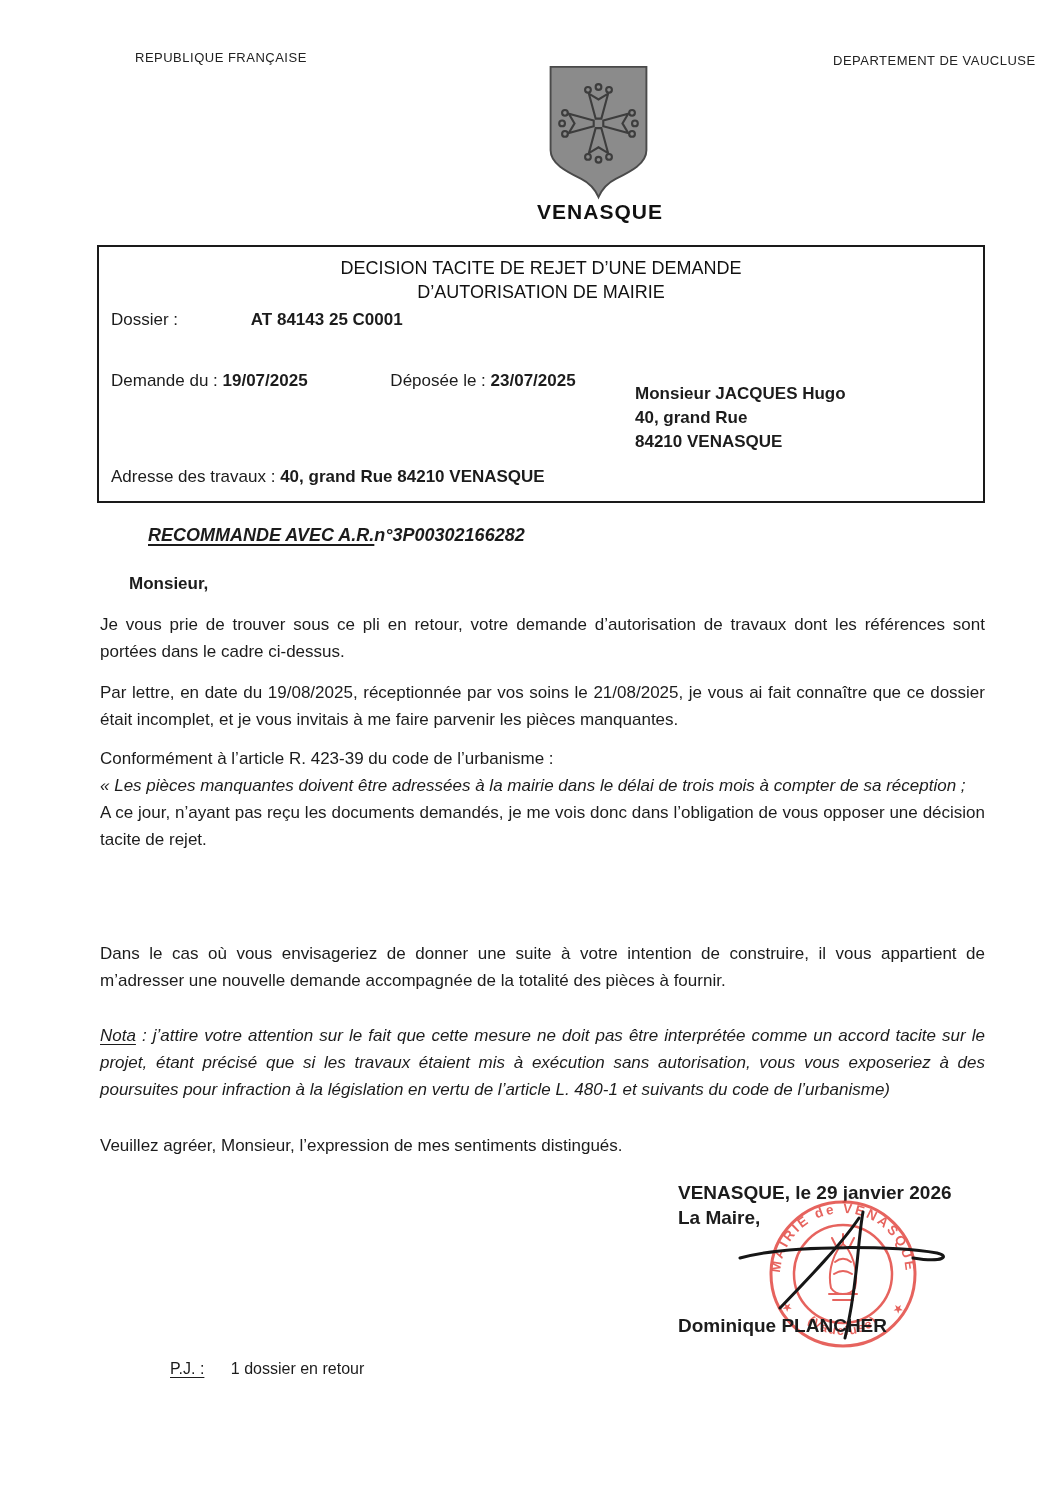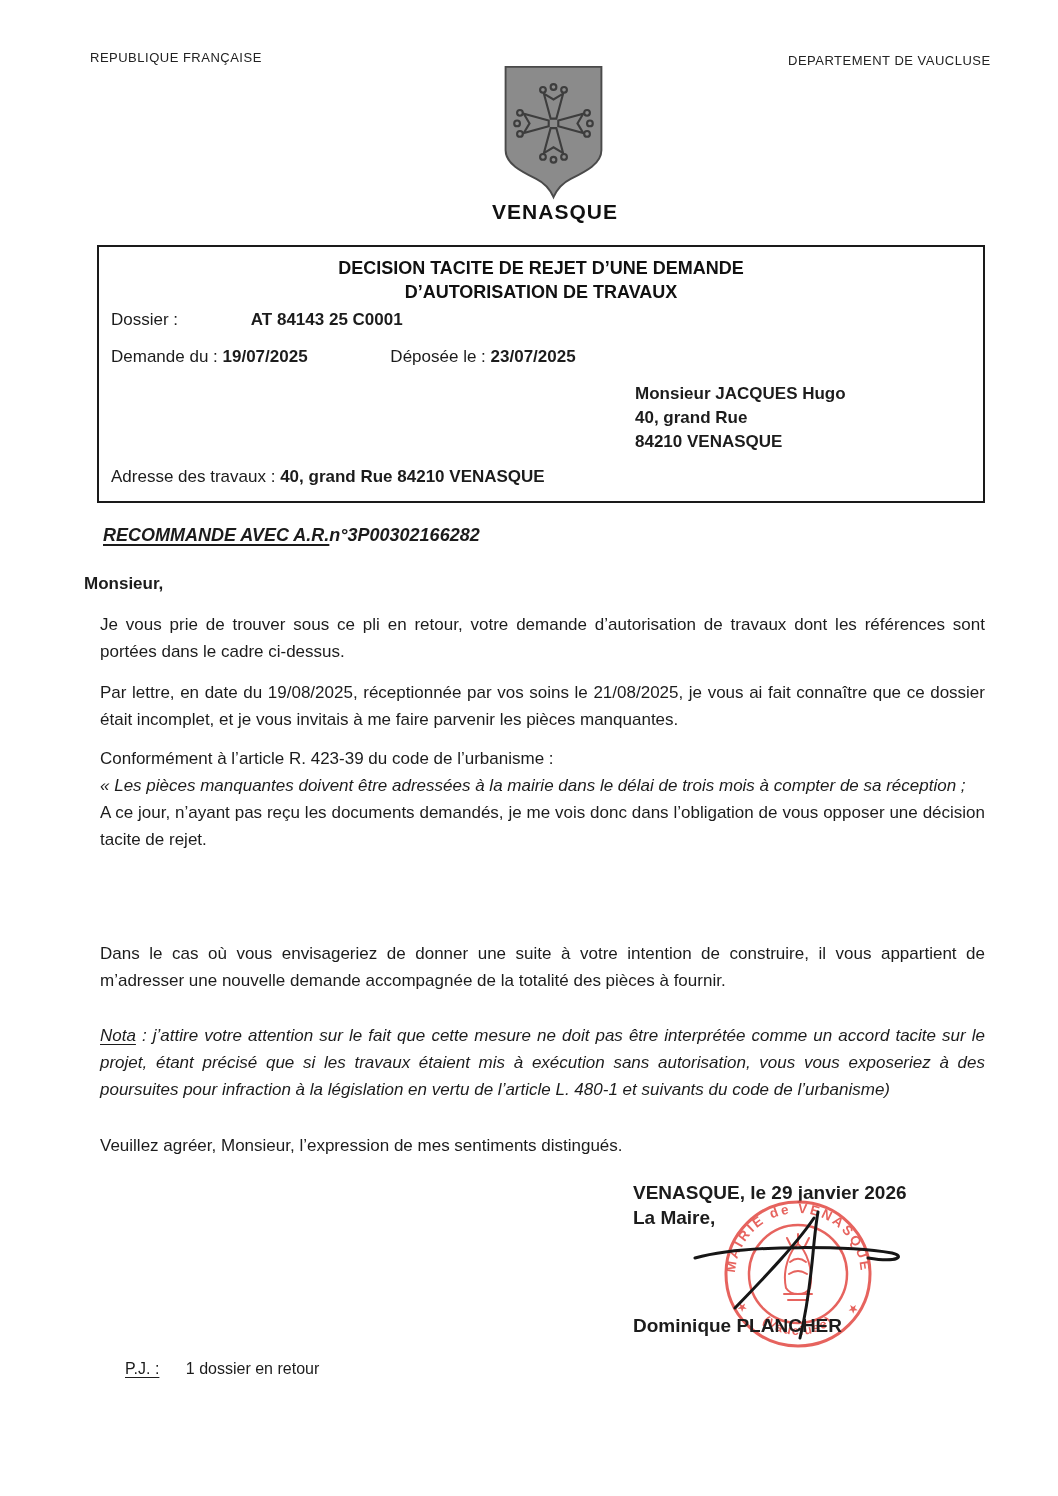--- a/index.html
+++ b/index.html
@@ -11,7 +11,7 @@
     color:#1c1c1c;
     overflow:hidden;
   }
-  .abs{position:absolute;}
+  .abs{position:absolute;margin-left:45px;}
   .small-caps-head{font-size:13px;letter-spacing:.5px;color:#222;}
   .commune-name{font-size:21px;font-weight:bold;letter-spacing:1px;color:#111;}
   

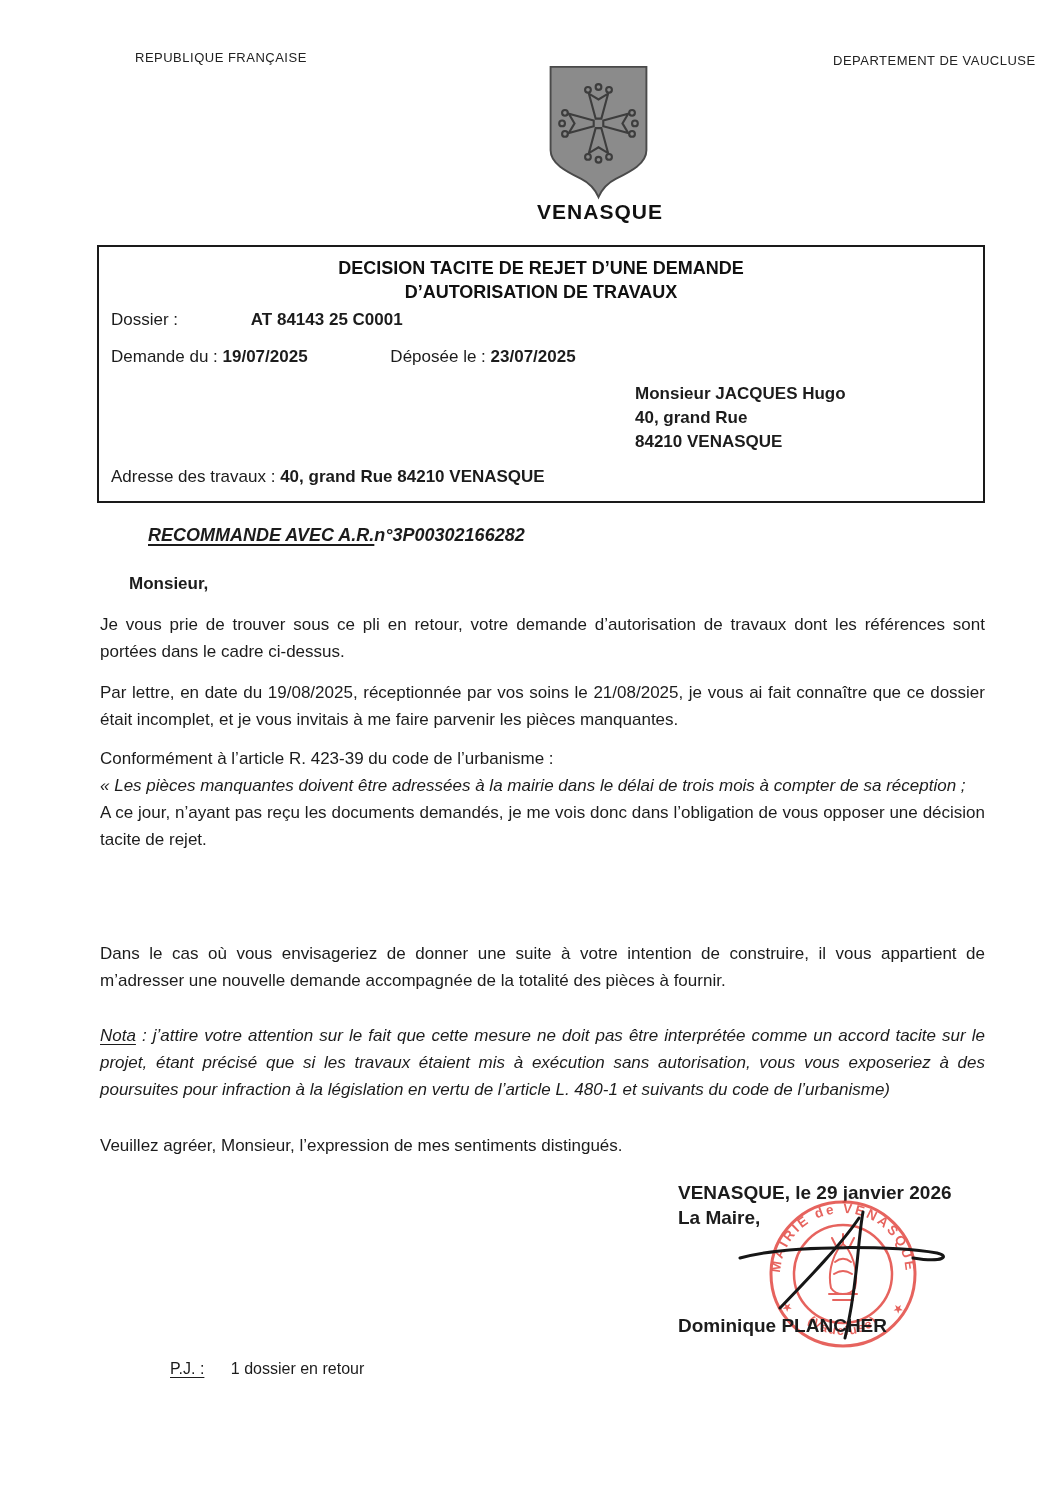--- a/index.html
+++ b/index.html
@@ -19,7 +19,7 @@
     position:absolute;left:97px;top:245px;width:884px;height:254px;
     border:2px solid #1a1a1a;background:#fff;
   }
-  .box-title{margin-top:9px;text-align:center;font-weight:bold;font-size:18px;line-height:24px;color:#111;}
+  .box-title{margin-top:9px;text-align:center;font-weight:normal;font-size:18px;line-height:24px;color:#111;}
   .box-row{position:absolute;left:12px;font-size:17px;}
   .lbl{font-weight:normal;}
   .val{font-weight:bold;}

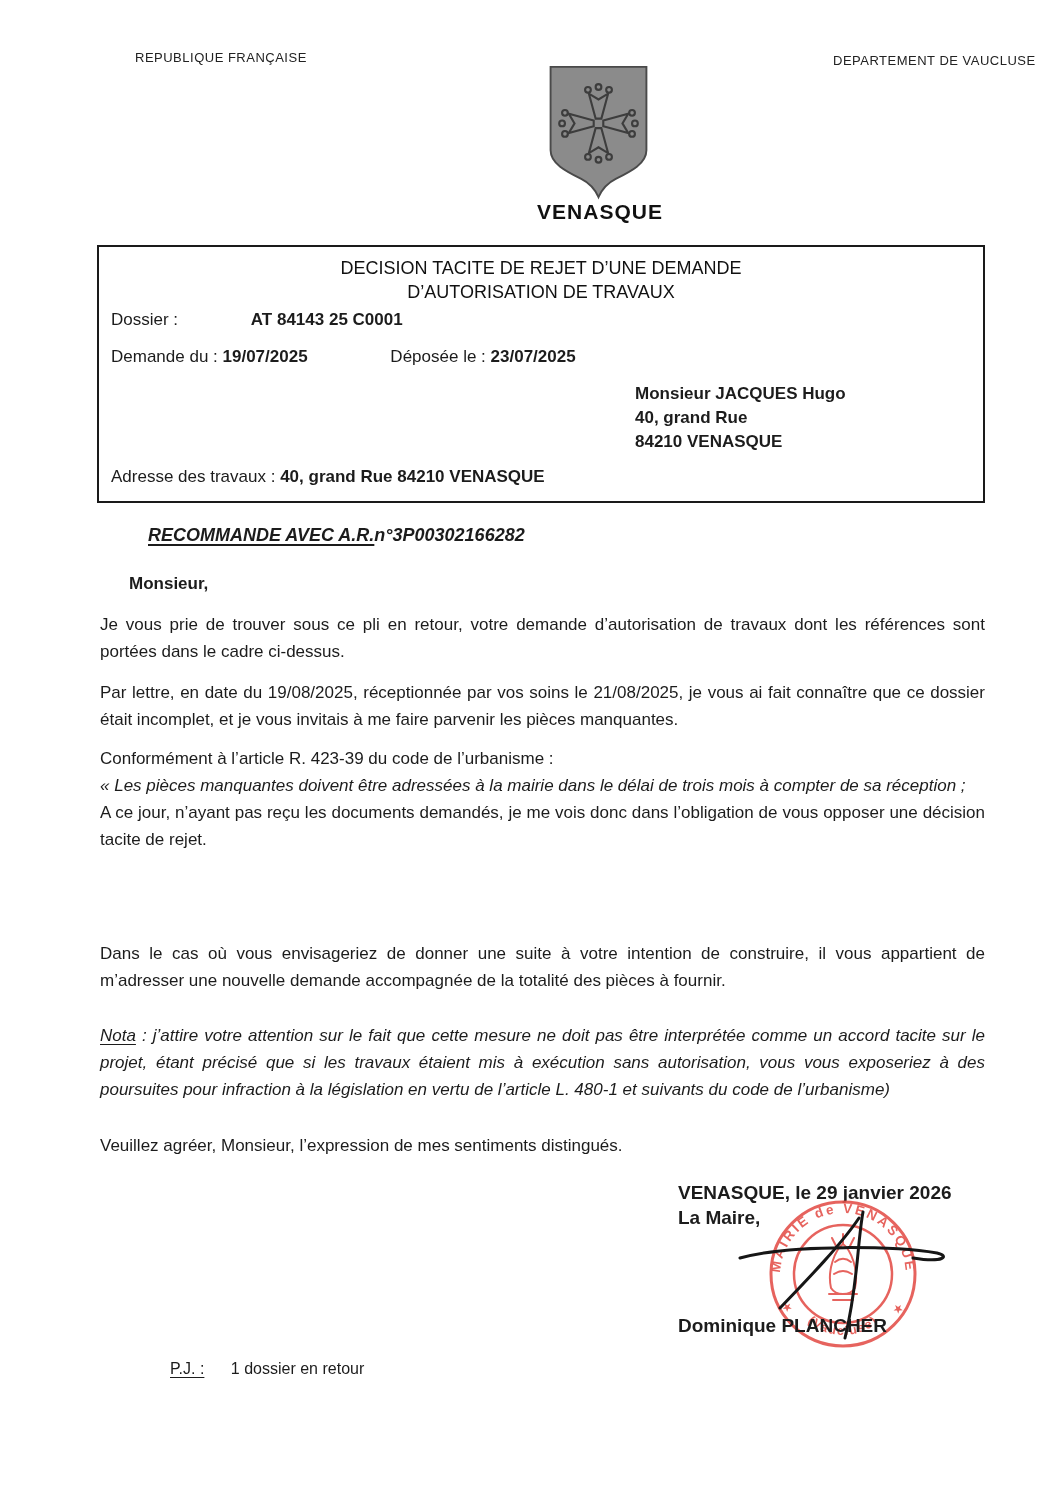--- a/index.html
+++ b/index.html
@@ -79,7 +79,7 @@
   <div class="dossier-box">
     <div class="box-title">
       <div>DECISION TACITE DE REJET D’UNE DEMANDE</div>
-      <div>D’AUTORISATION DE TRAVAUX</div>
+      <div>D’AUTORISATION DE MAIRIE</div>
     </div>
     <div class="box-row" style="top:63px;">
       <span class="lbl">Dossier :</span>

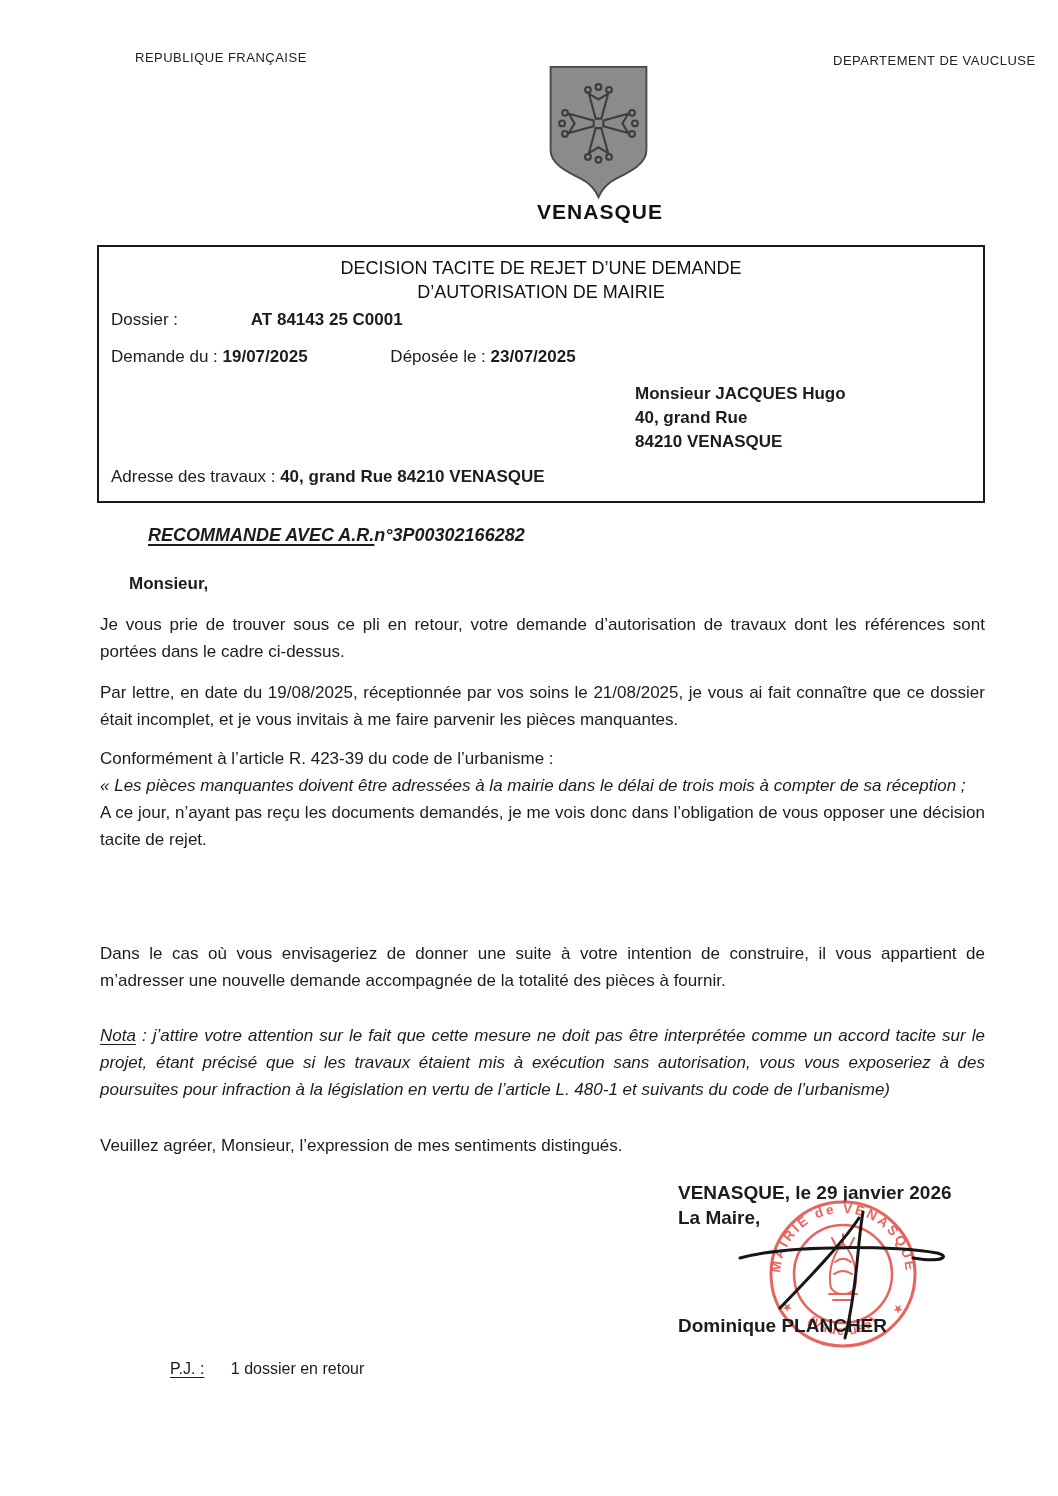--- a/index.html
+++ b/index.html
@@ -85,7 +85,7 @@
       <span class="lbl">Dossier :</span>
       <span class="val" style="margin-left:68px;">AT 84143 25 C0001</span>
     </div>
-    <div class="box-row" style="top:100px;">
+    <div class="box-row" style="top:124px;">
       <span class="lbl">Demande du :</span>
       <span class="val">19/07/2025</span>
       <span class="lbl" style="margin-left:78px;">Déposée le :</span>

